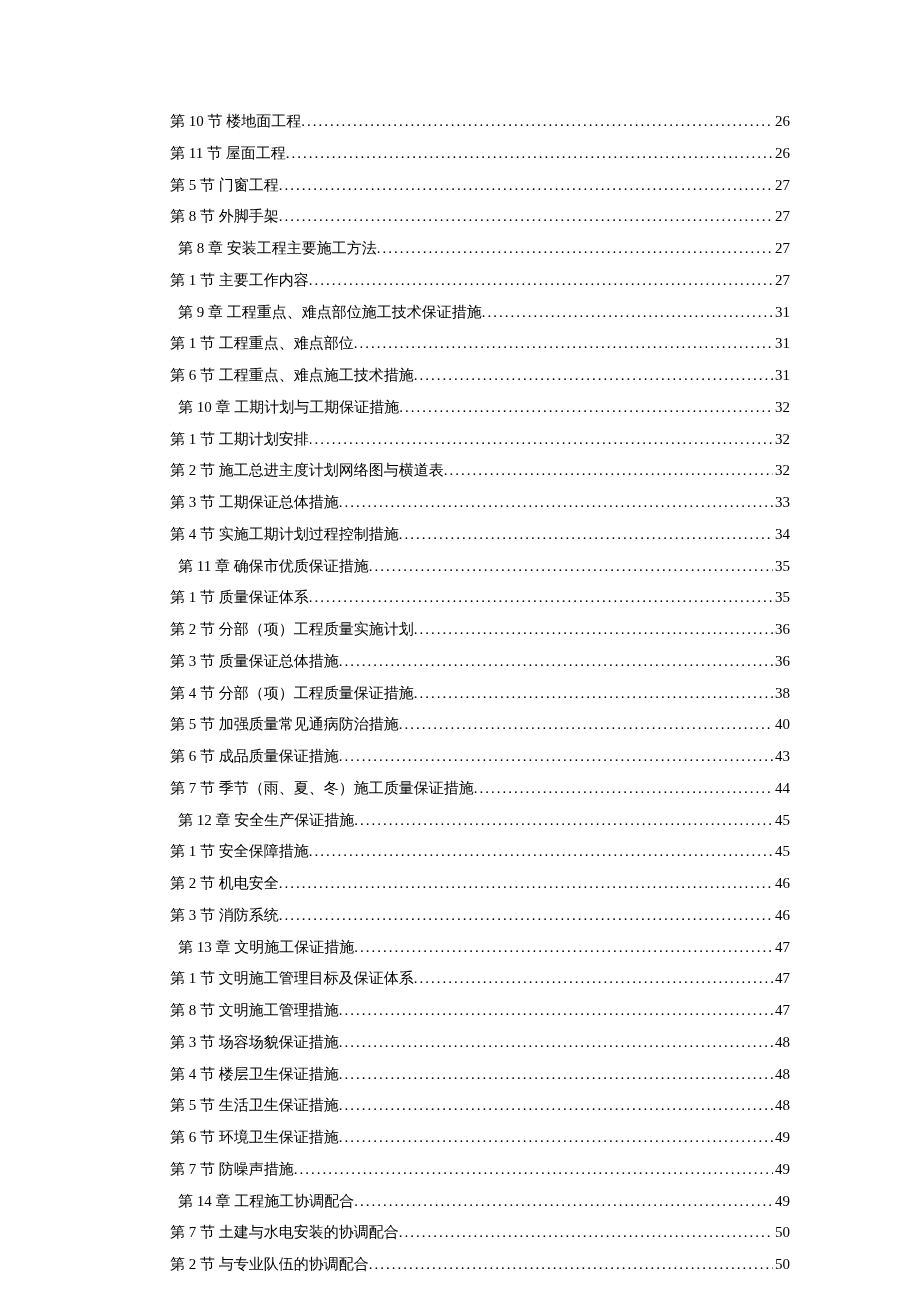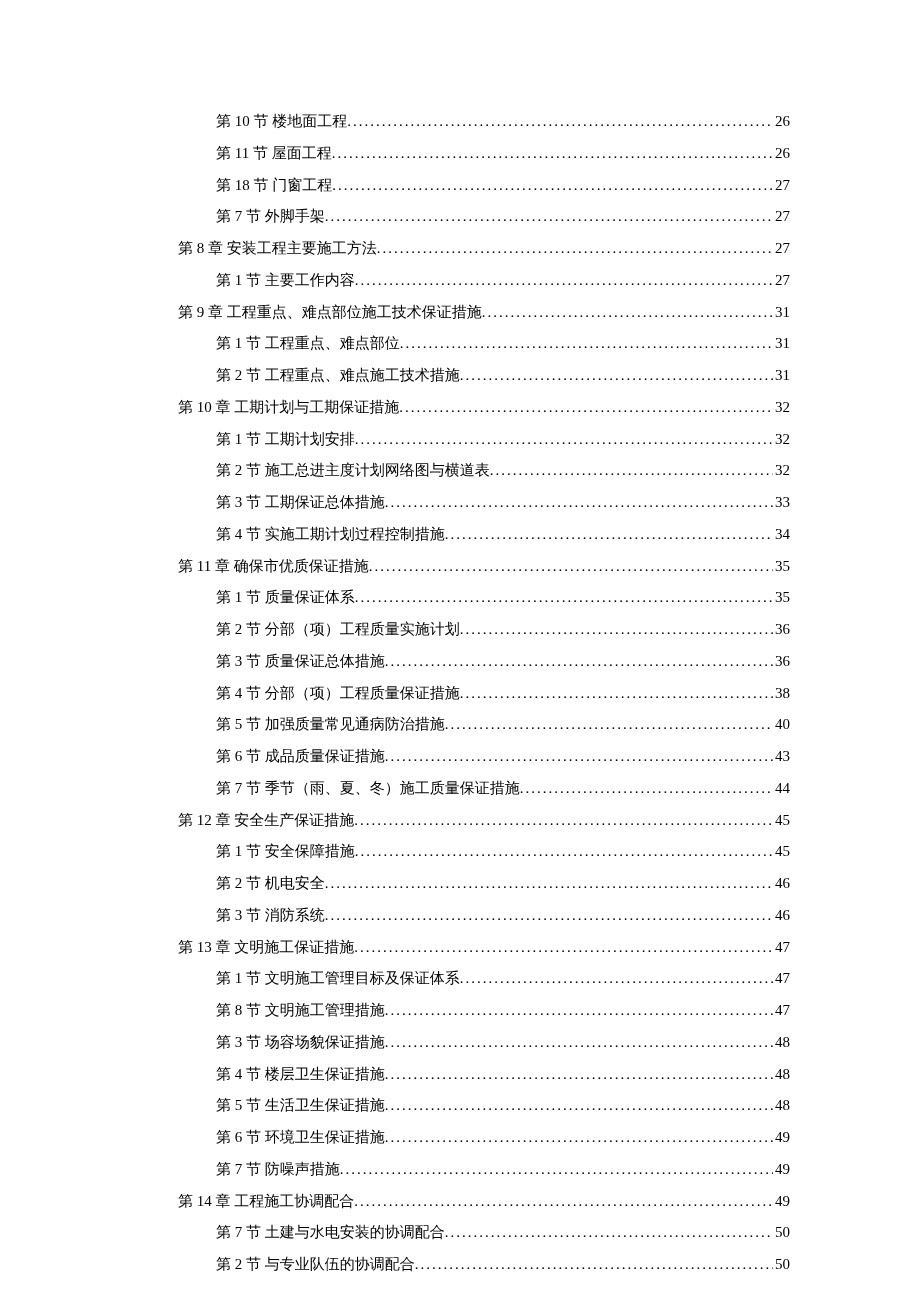--- a/index.html
+++ b/index.html
@@ -30,7 +30,6 @@
       margin-left: 8px;
     }
     .toc-line.level-2 {
-      margin-left: 46px;
     }
     .toc-title {
       flex: 0 0 auto;

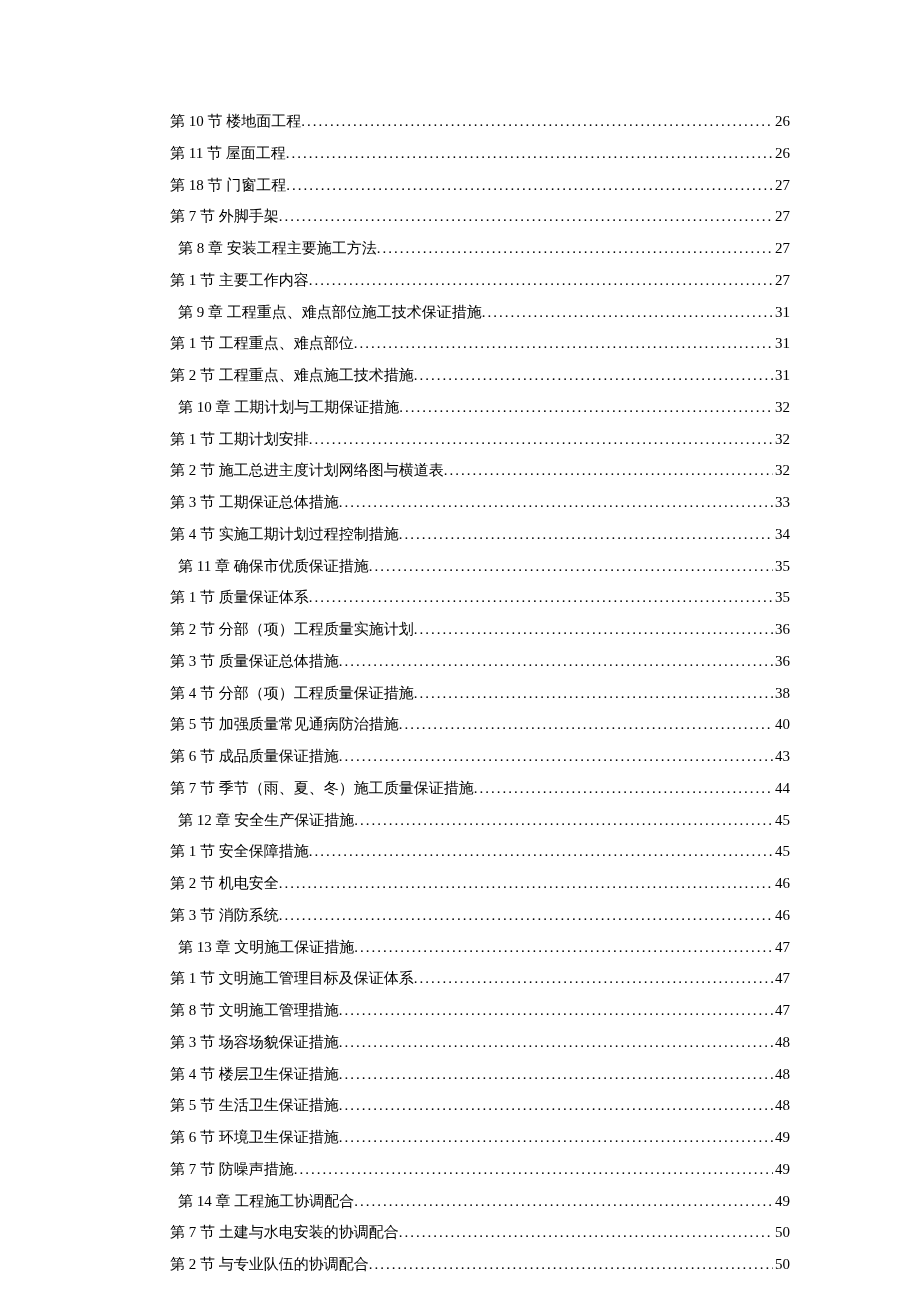--- a/index.html
+++ b/index.html
@@ -64,7 +64,7 @@
       <span class="toc-page">26</span>
     </div>
     <div class="toc-line level-2">
-      <span class="toc-title">第 18 节  门窗工程</span>
+      <span class="toc-title">第 5 节  门窗工程</span>
       <span class="toc-dots"></span>
       <span class="toc-page">27</span>
     </div>

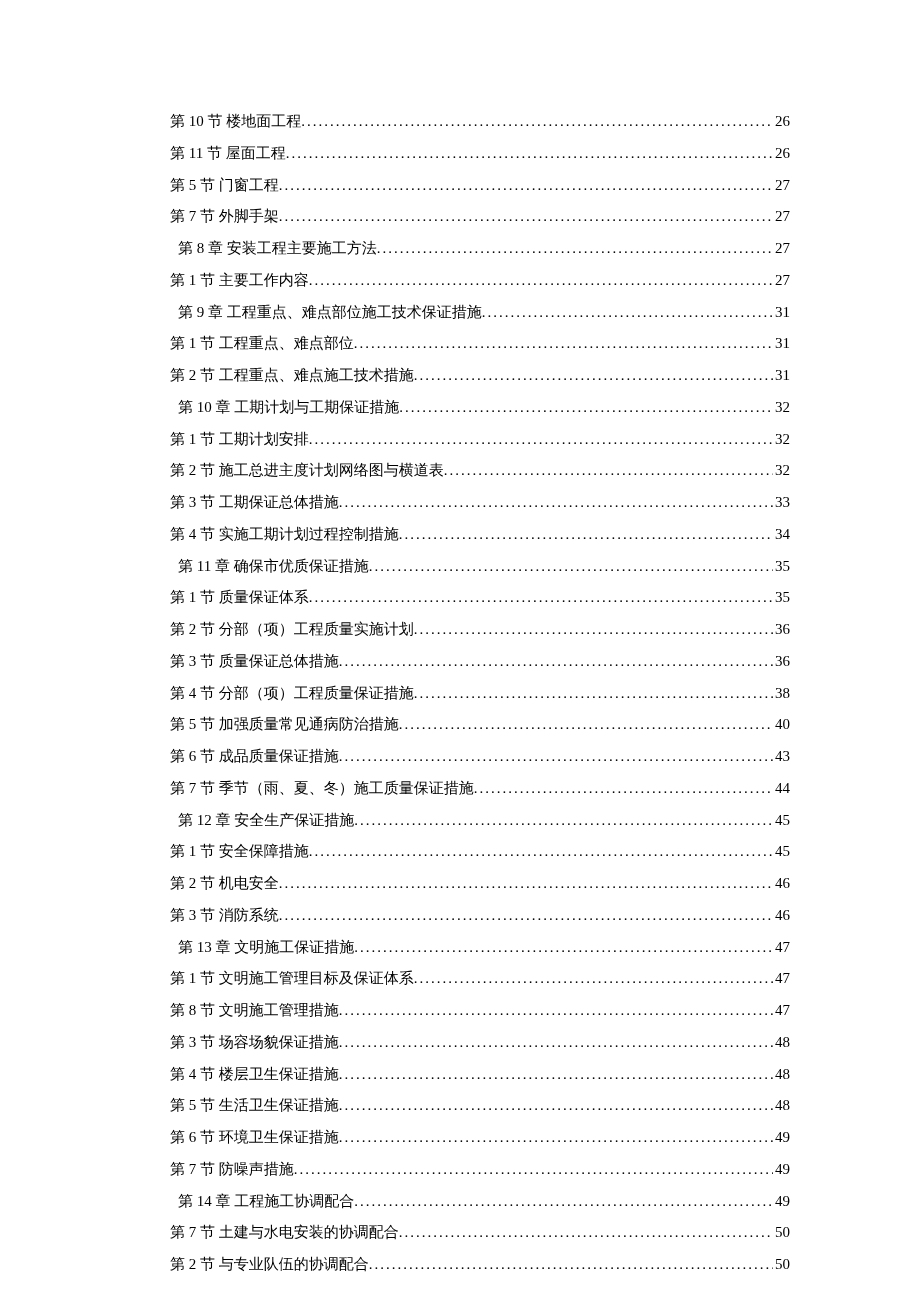--- a/index.html
+++ b/index.html
@@ -69,7 +69,7 @@
       <span class="toc-page">27</span>
     </div>
     <div class="toc-line level-2">
-      <span class="toc-title">第 7 节  外脚手架</span>
+      <span class="toc-title">第 8 节  外脚手架</span>
       <span class="toc-dots"></span>
       <span class="toc-page">27</span>
     </div>

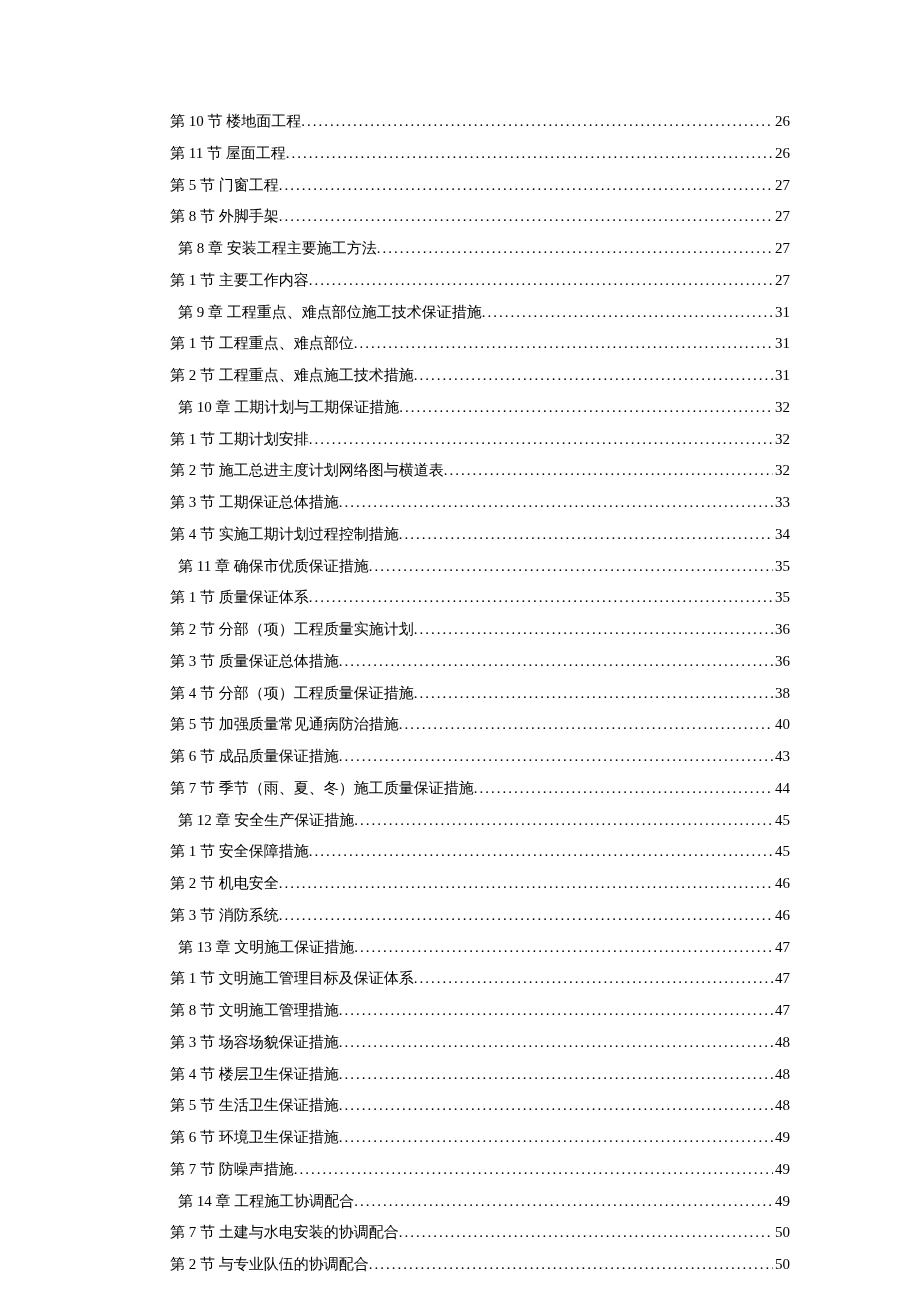--- a/index.html
+++ b/index.html
@@ -94,7 +94,7 @@
       <span class="toc-page">31</span>
     </div>
     <div class="toc-line level-2">
-      <span class="toc-title">第 2 节  工程重点、难点施工技术措施</span>
+      <span class="toc-title">第 6 节  工程重点、难点施工技术措施</span>
       <span class="toc-dots"></span>
       <span class="toc-page">31</span>
     </div>

